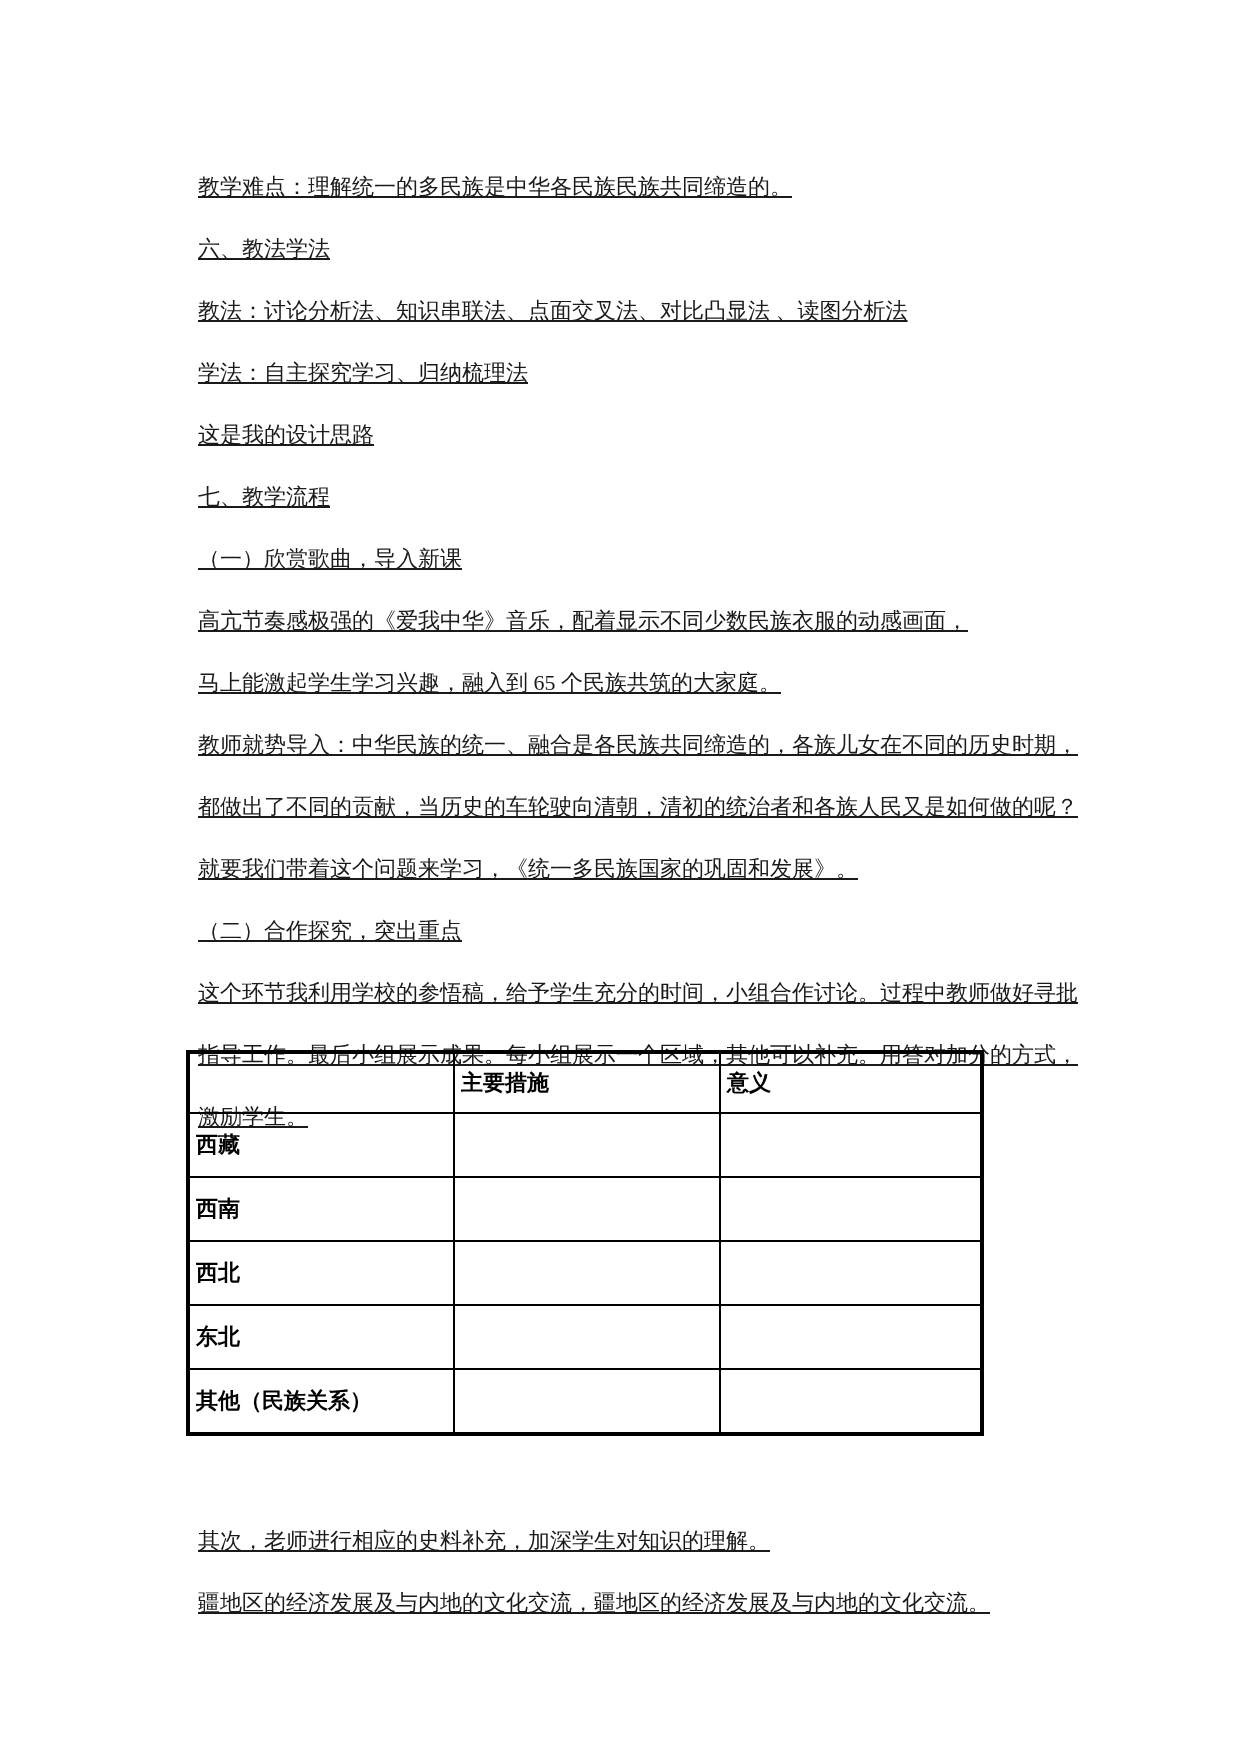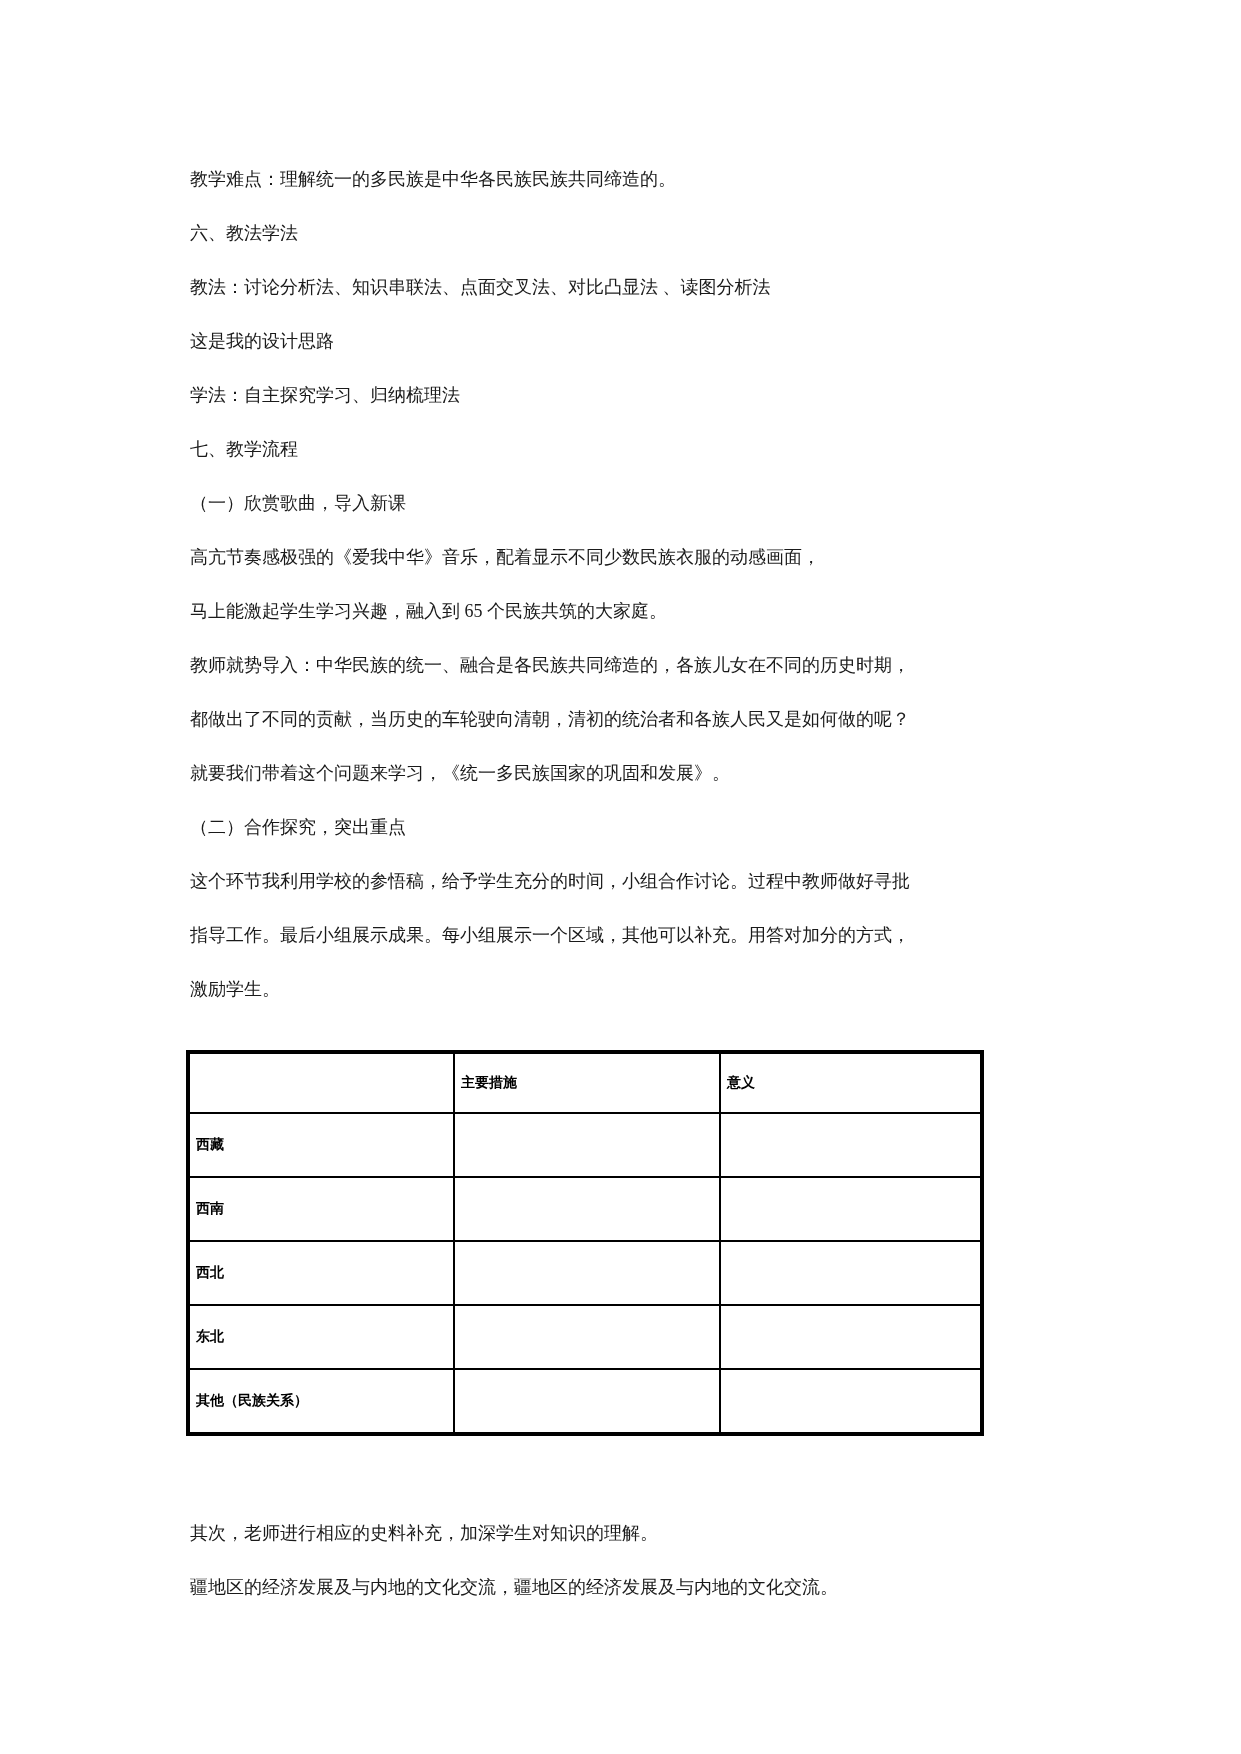--- a/index.html
+++ b/index.html
@@ -26,10 +26,11 @@
   .doc-line {
     height: 54px;
     line-height: 54px;
-    font-size: 18px;
+    font-size: 22px;
     letter-spacing: 0px;
     white-space: nowrap;
-    margin: 0;
+    margin: 8px;
+    text-decoration: underline;
   }
   .table-wrap {
     position: absolute;

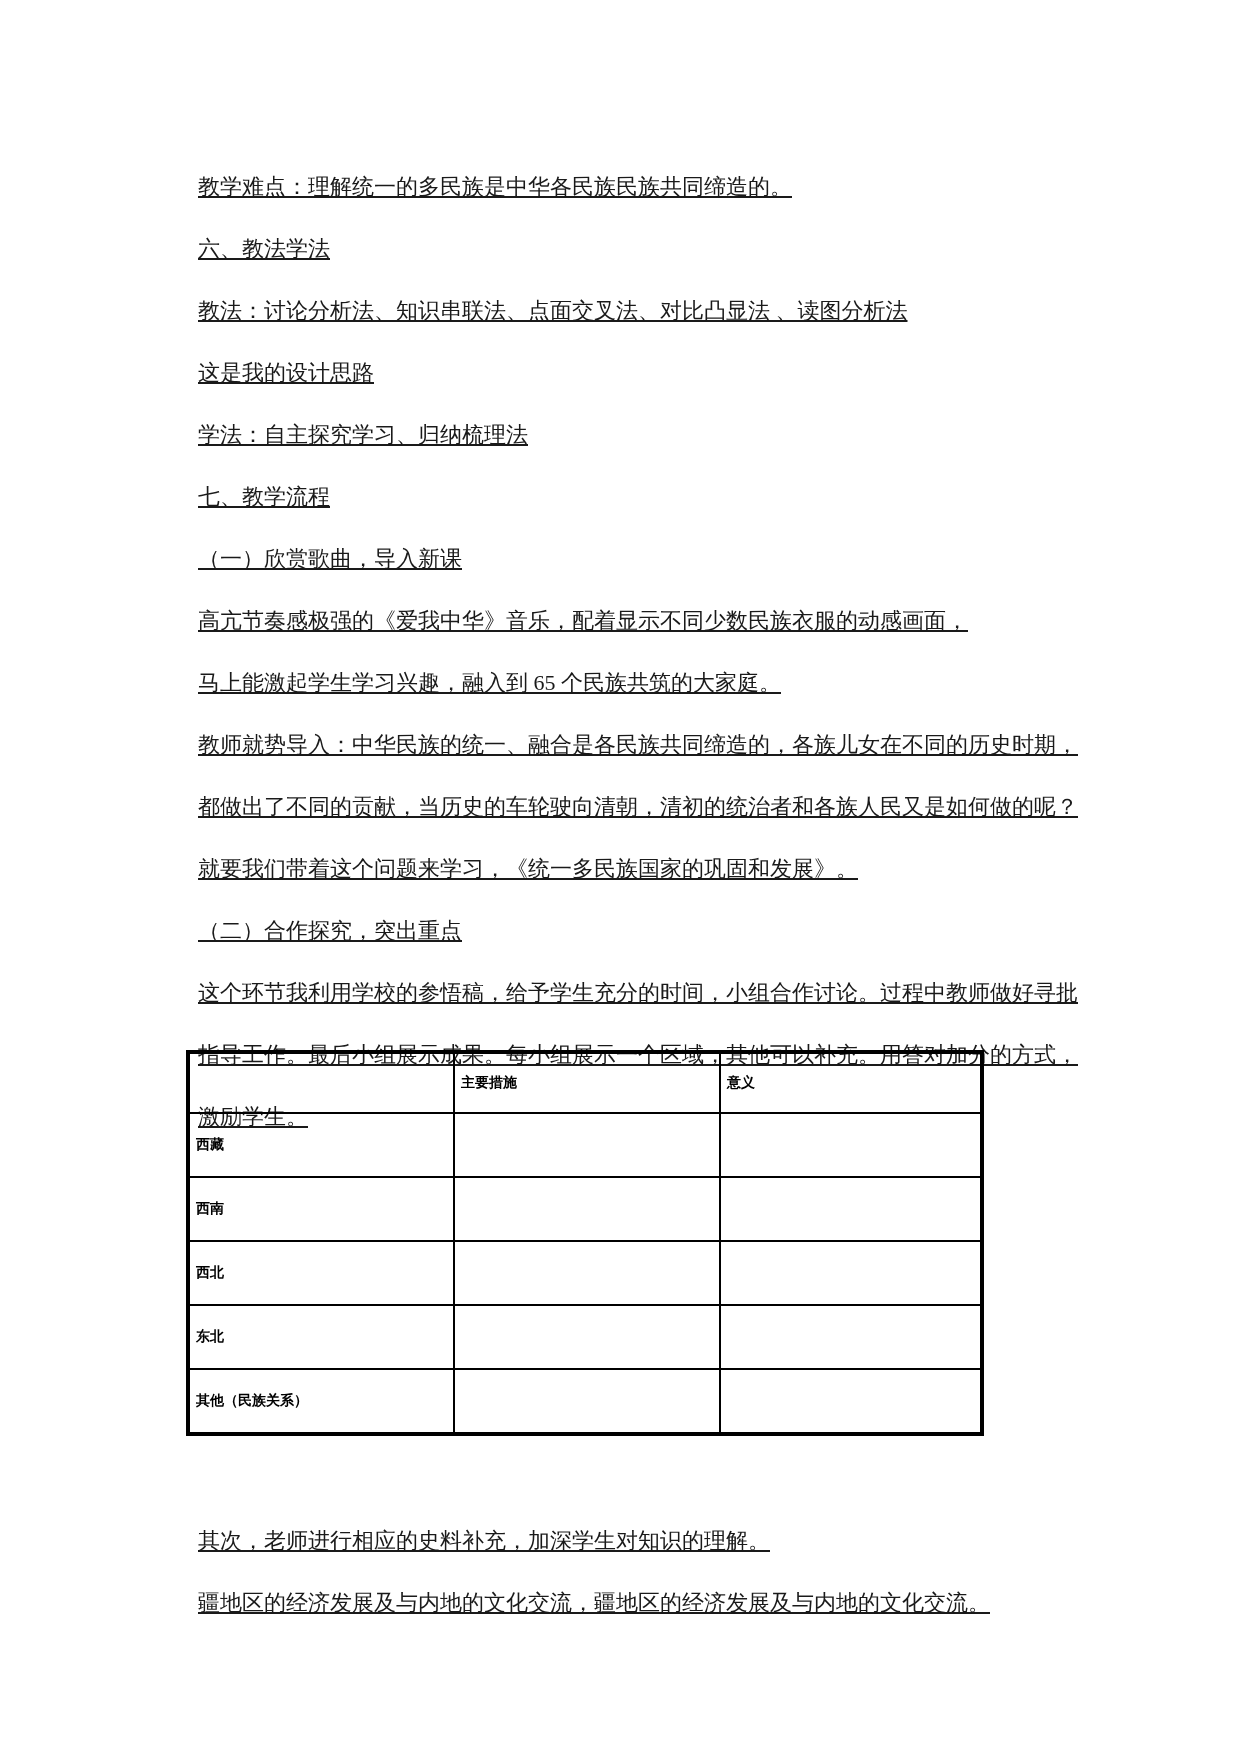--- a/index.html
+++ b/index.html
@@ -68,8 +68,8 @@
     <p class="doc-line">教学难点：理解统一的多民族是中华各民族民族共同缔造的。</p>
     <p class="doc-line">六、教法学法</p>
     <p class="doc-line">教法：讨论分析法、知识串联法、点面交叉法、对比凸显法 、读图分析法</p>
+    <p class="doc-line">学法：自主探究学习、归纳梳理法</p>
     <p class="doc-line">这是我的设计思路</p>
-    <p class="doc-line">学法：自主探究学习、归纳梳理法</p>
     <p class="doc-line">七、教学流程</p>
     <p class="doc-line">（一）欣赏歌曲，导入新课</p>
     <p class="doc-line">高亢节奏感极强的《爱我中华》音乐，配着显示不同少数民族衣服的动感画面，</p>

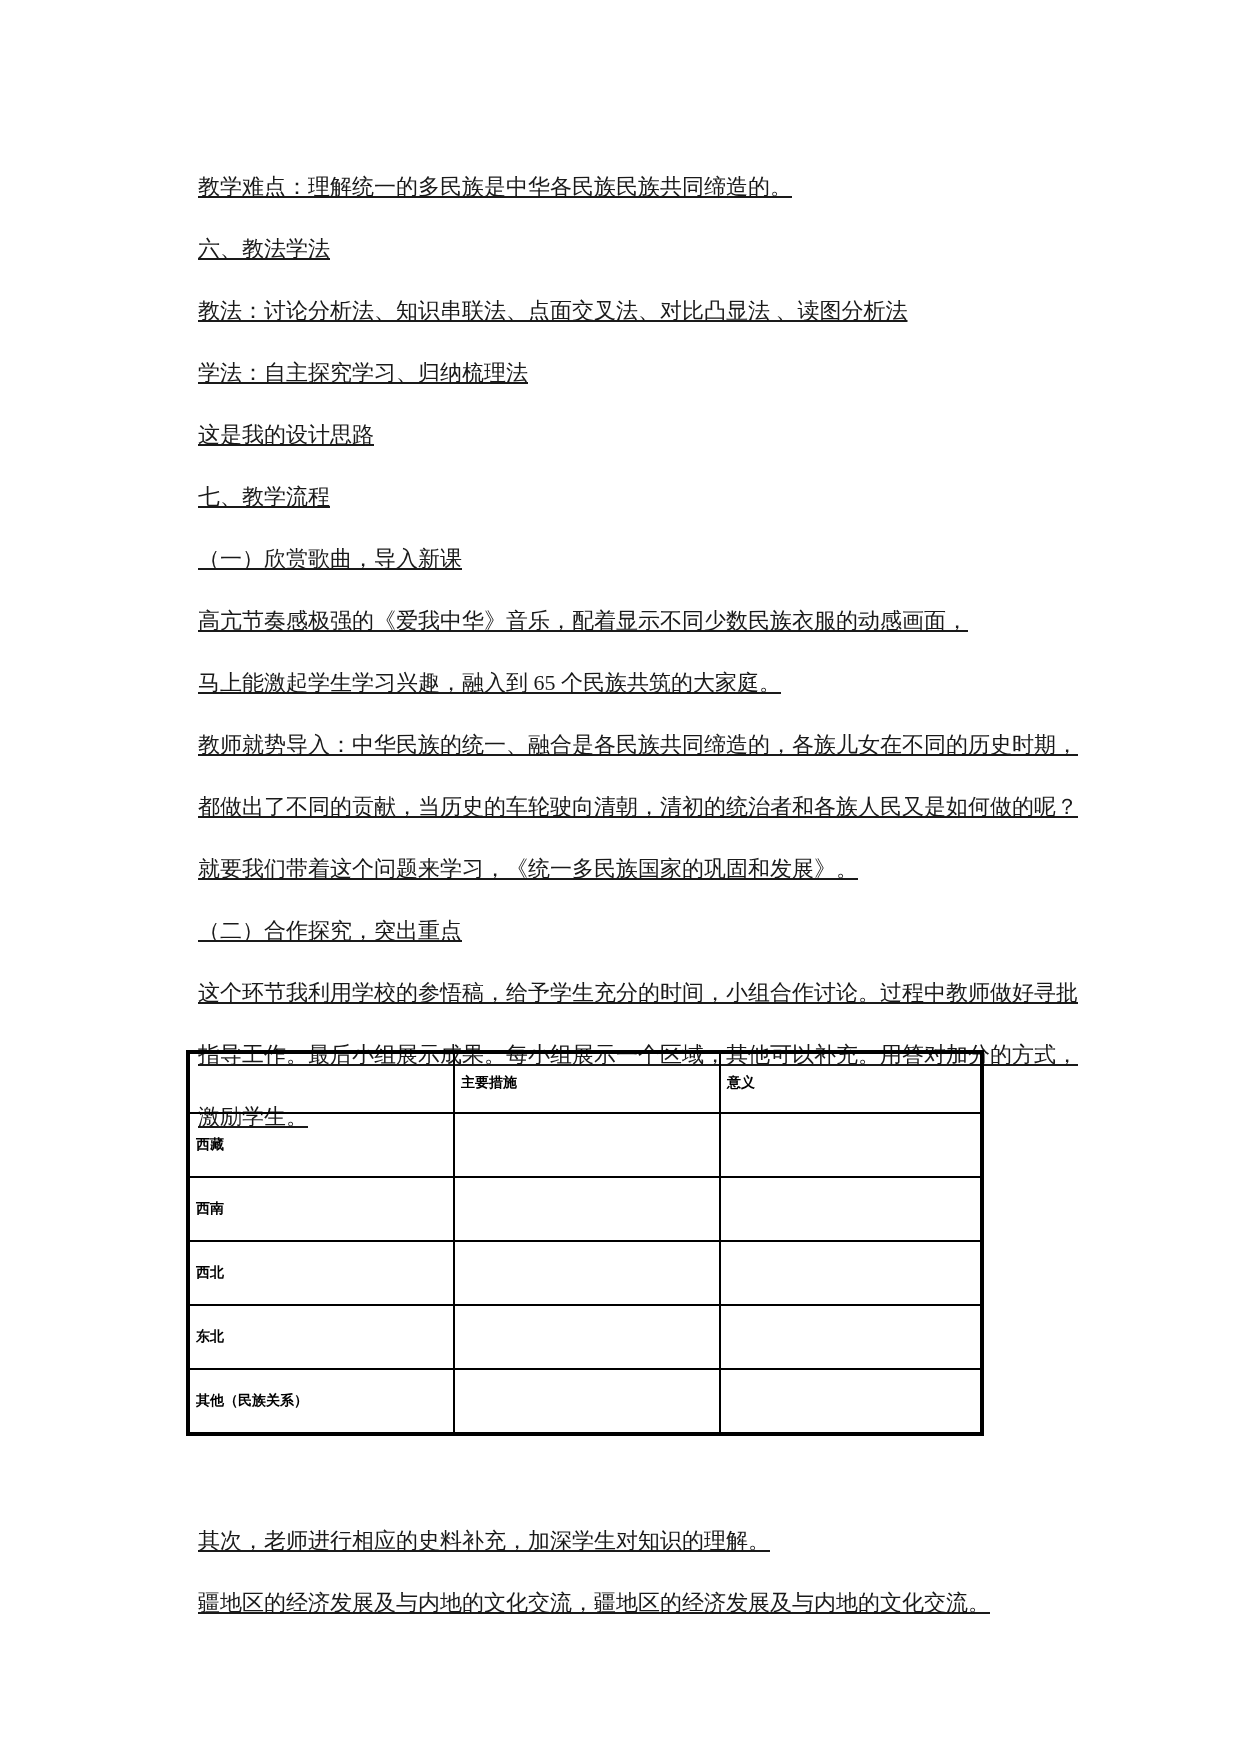--- a/index.html
+++ b/index.html
@@ -49,7 +49,7 @@
   table.doc-table col.c2 { width: 262px; }
   table.doc-table td {
     border: 2px solid #000000;
-    font-size: 14px;
+    font-size: 22px;
     font-weight: bold;
     color: #000000;
     padding: 0 2px 0 6px;

